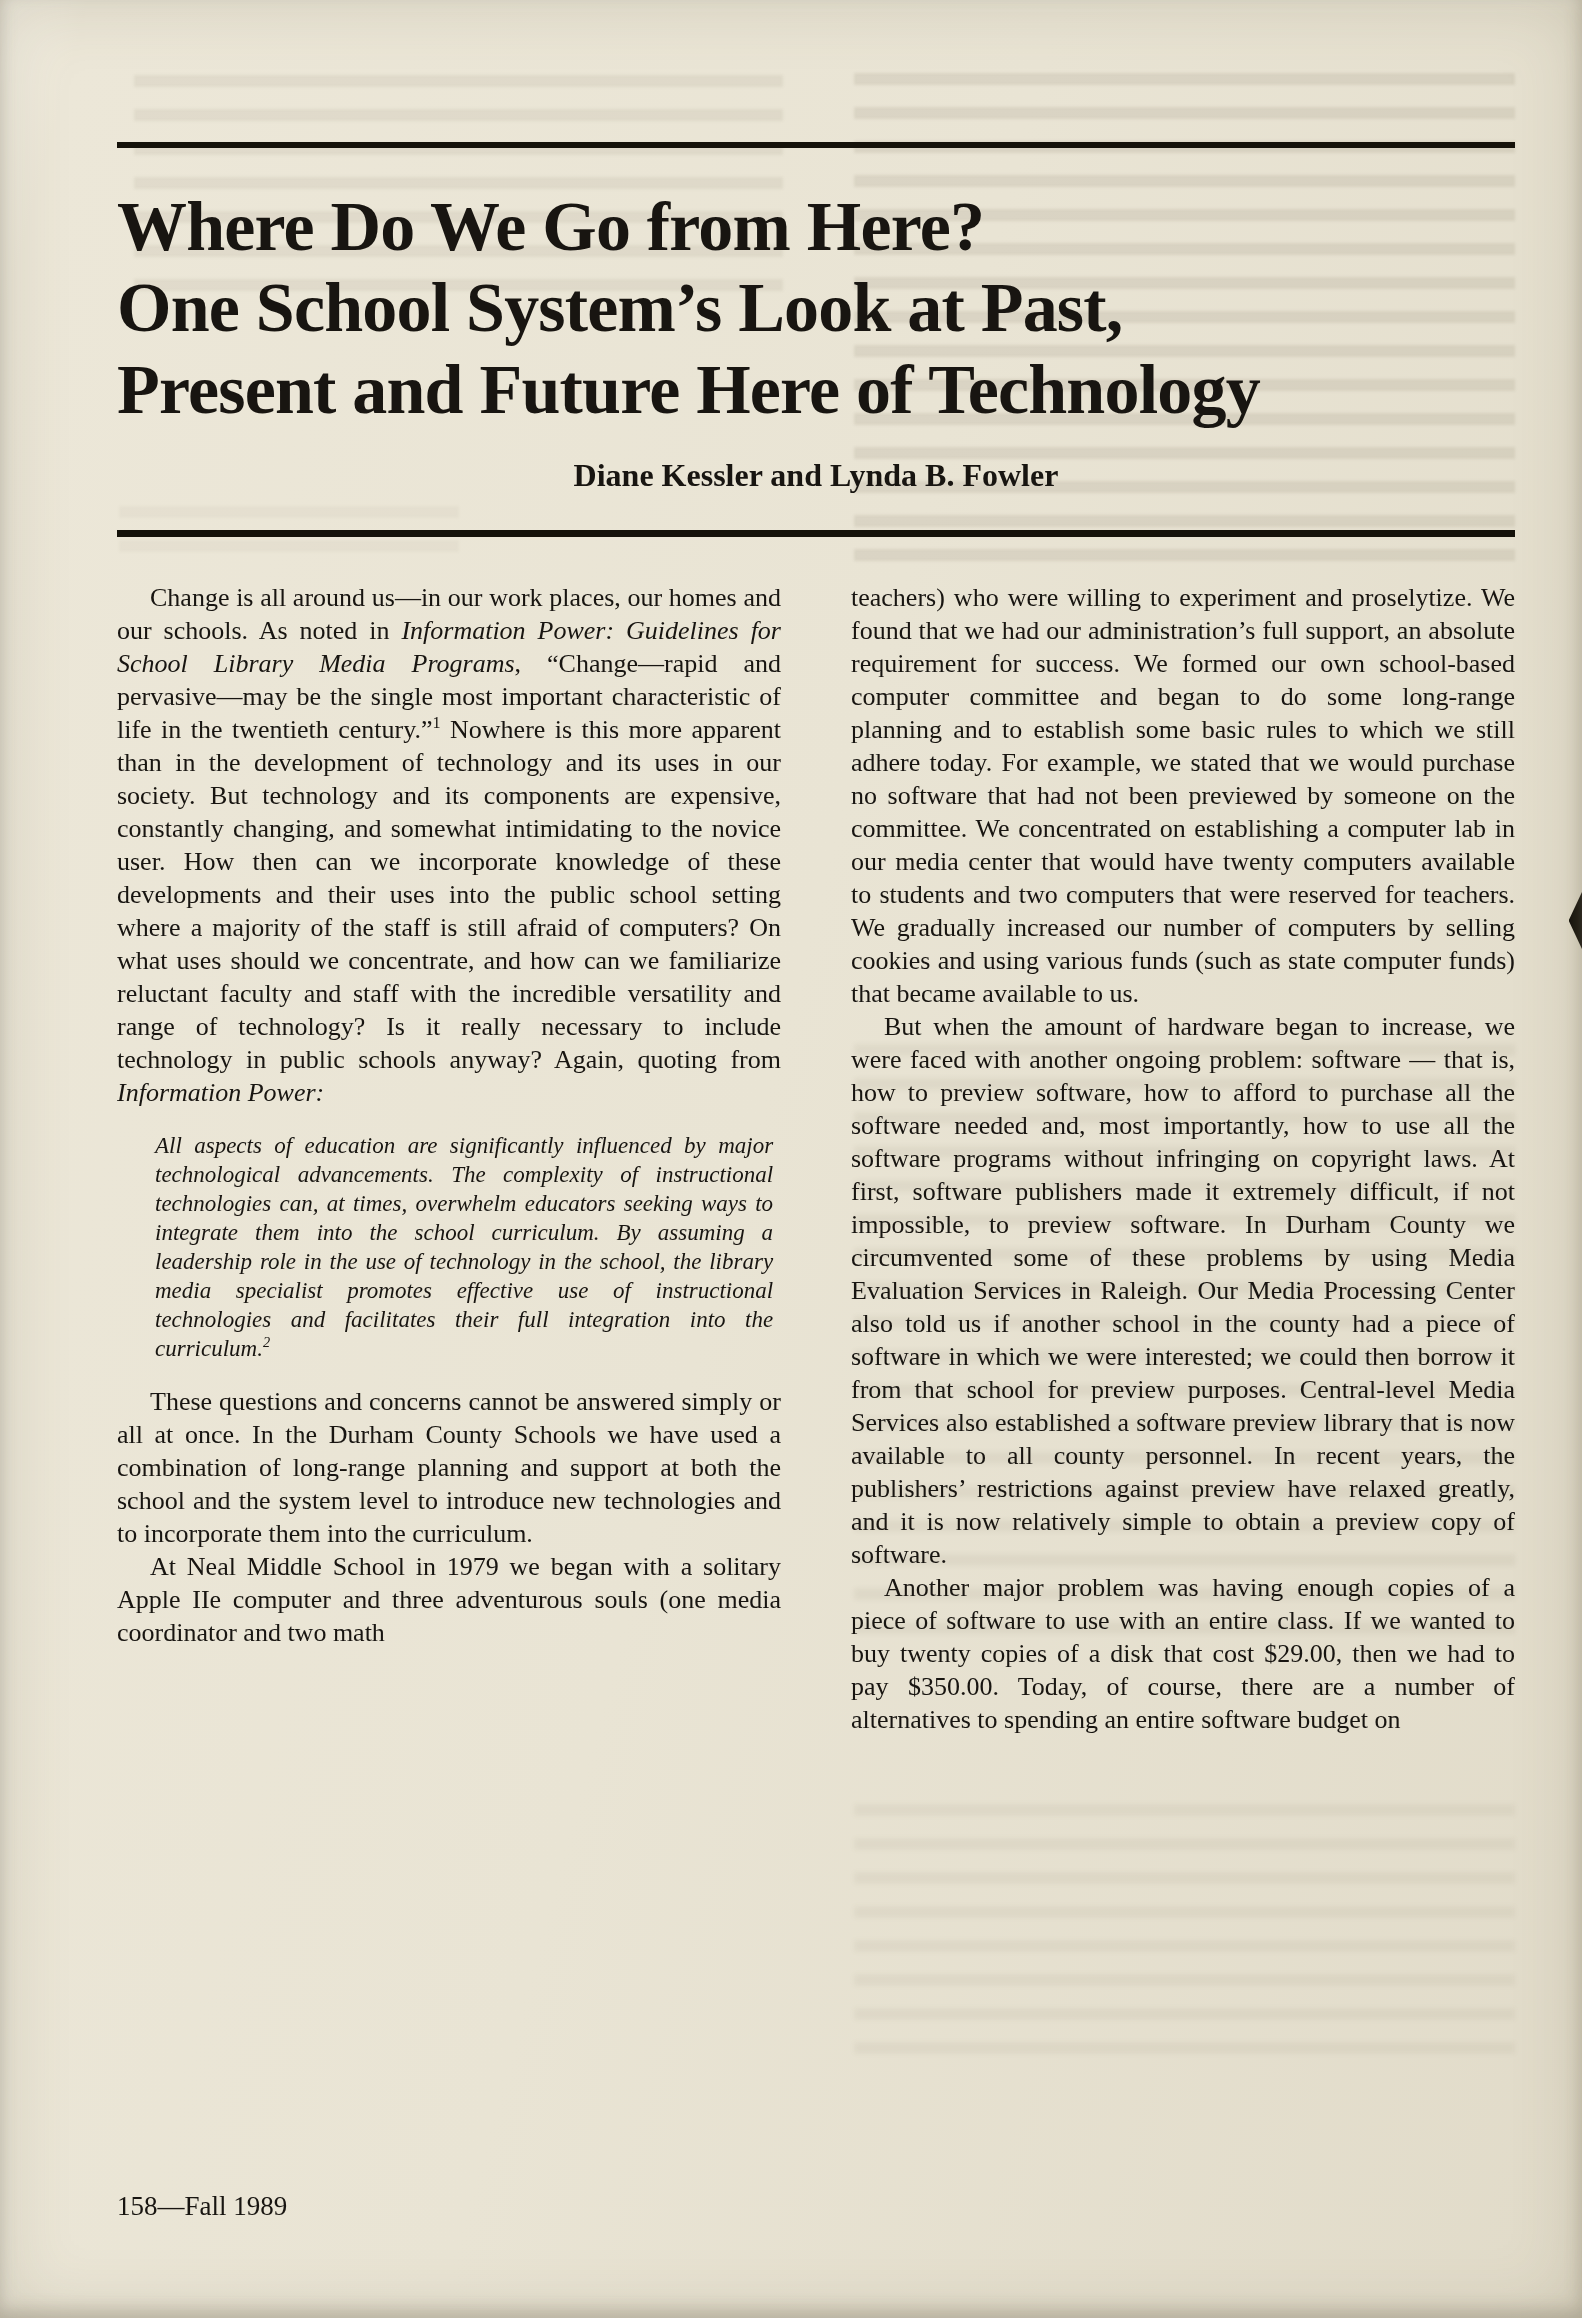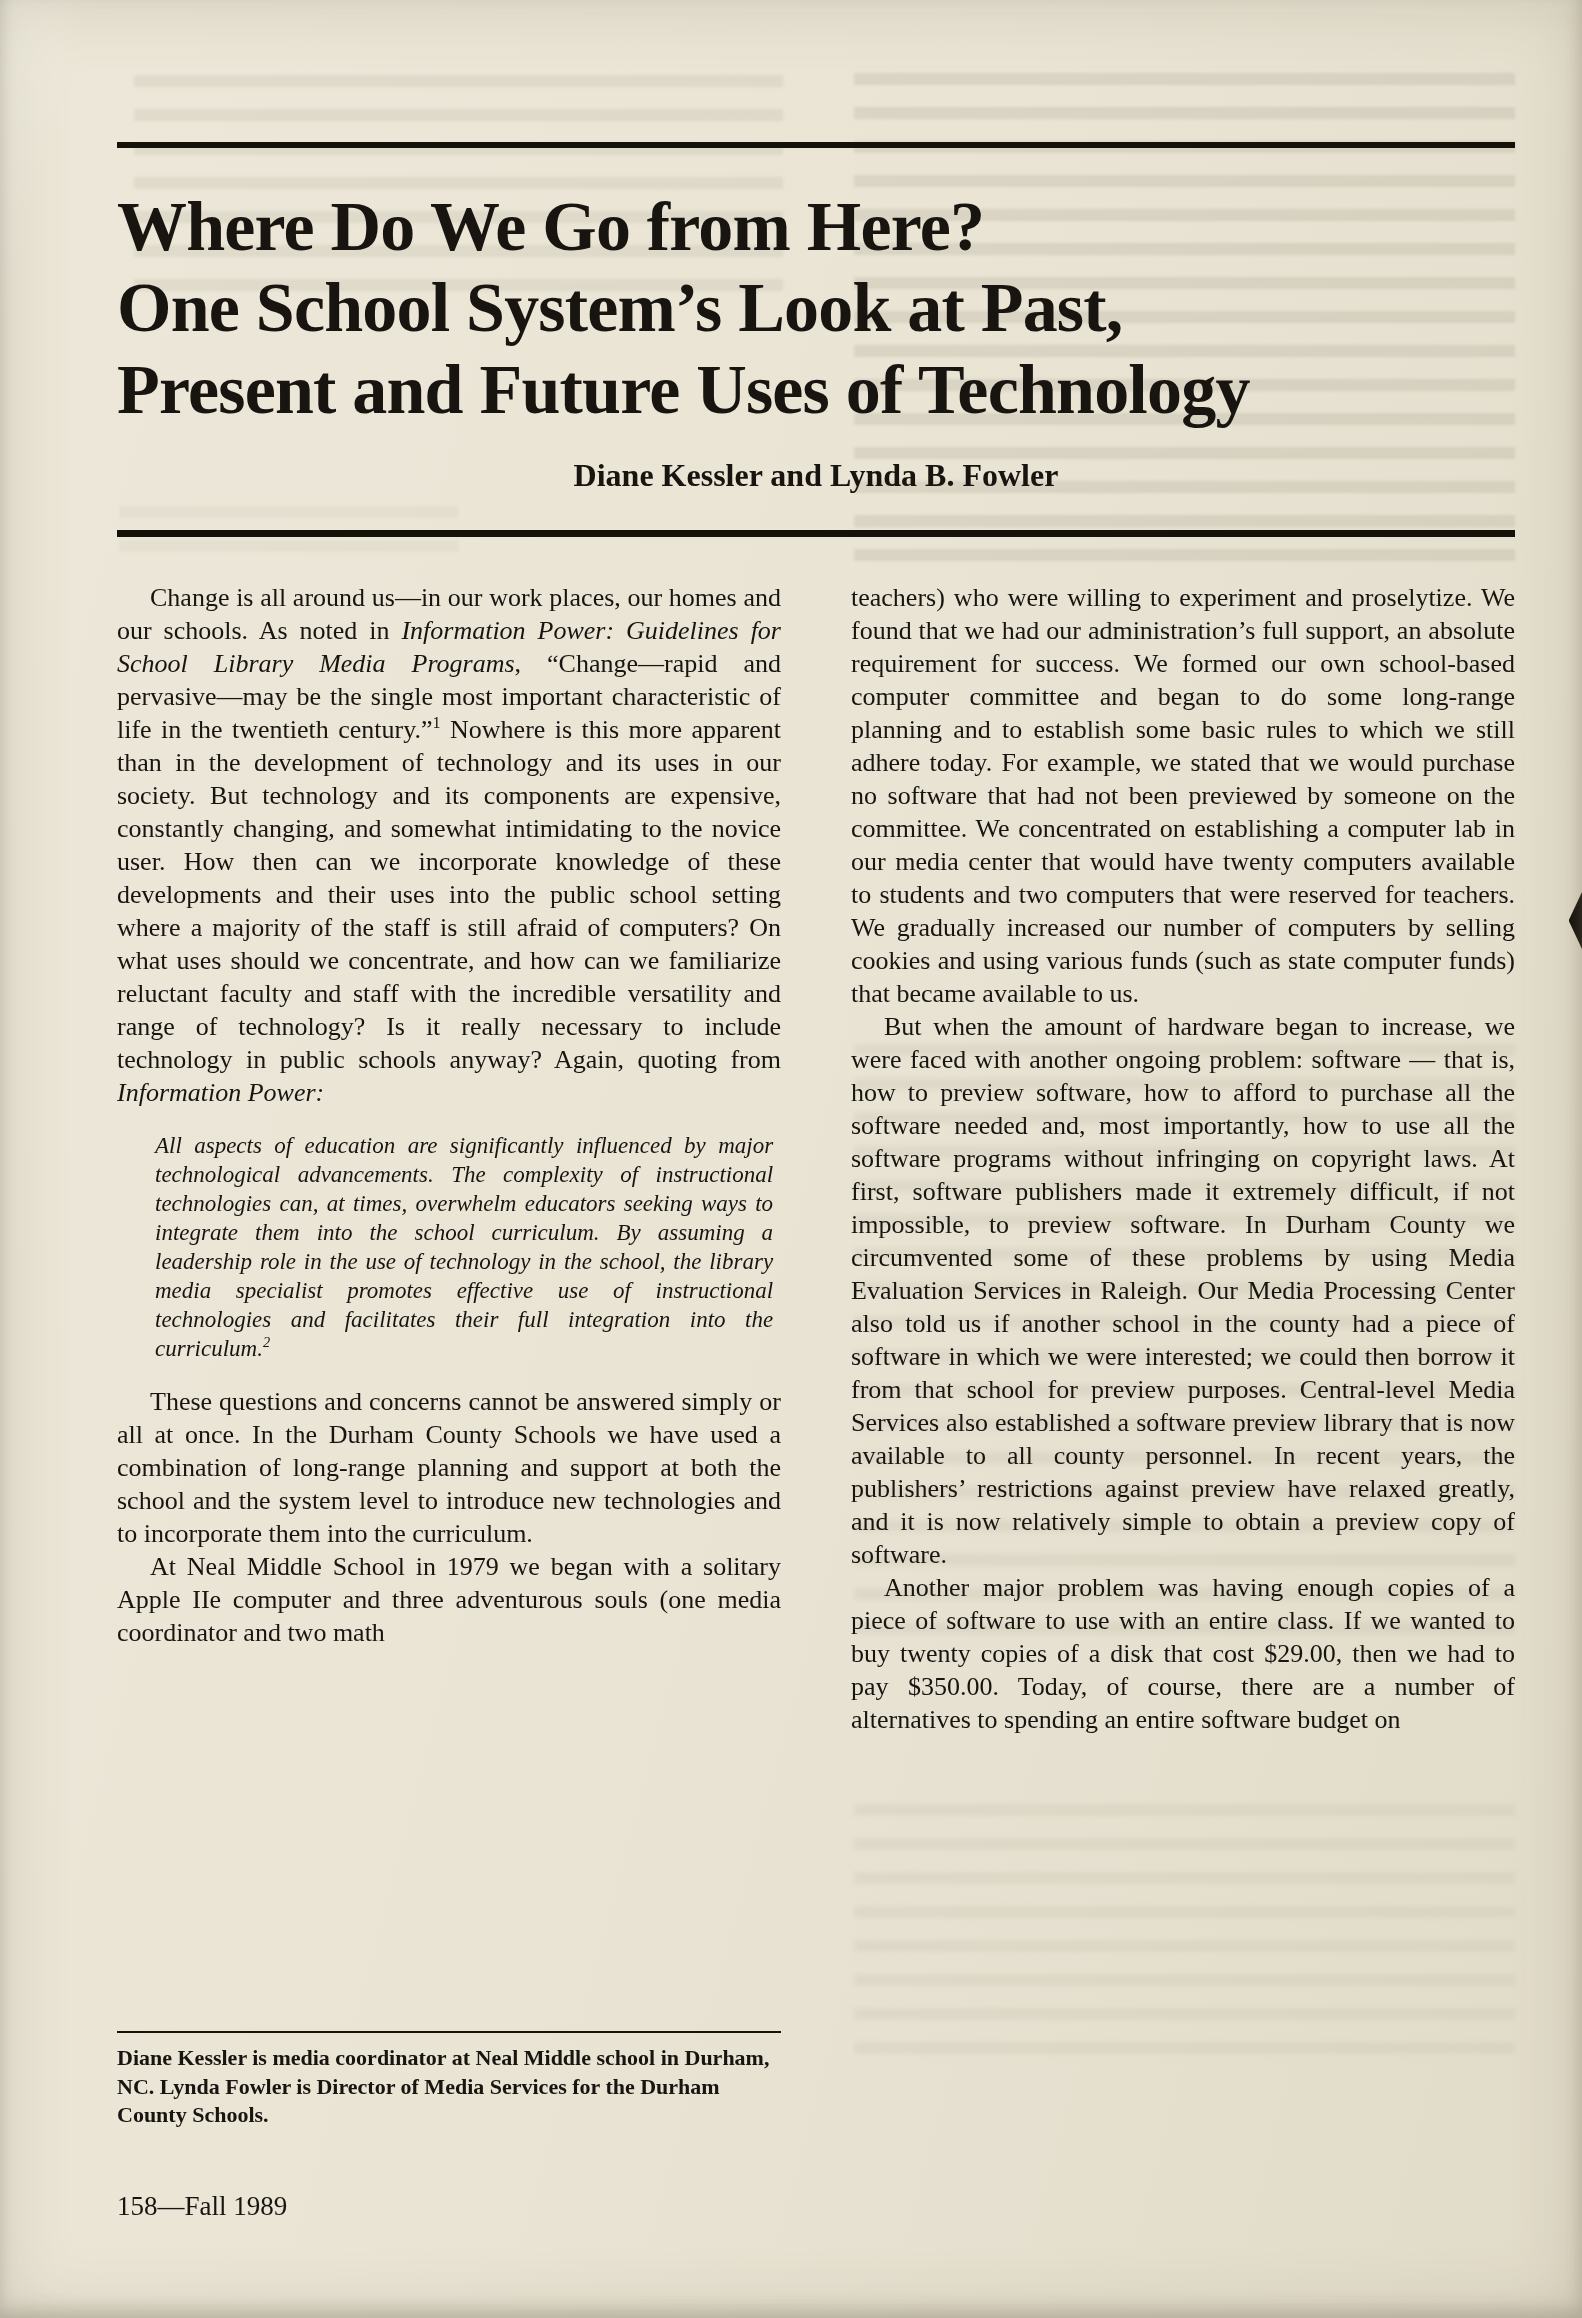--- a/index.html
+++ b/index.html
@@ -133,7 +133,7 @@
     <h1 class="title">
       <div>Where Do We Go from Here?</div>
       <div>One School System’s Look at Past,</div>
-      <div>Present and Future Uses of Technology</div>
+      <div>Present and Future Here of Technology</div>
     </h1>
 
     <div class="byline">Diane Kessler and Lynda B. Fowler</div>

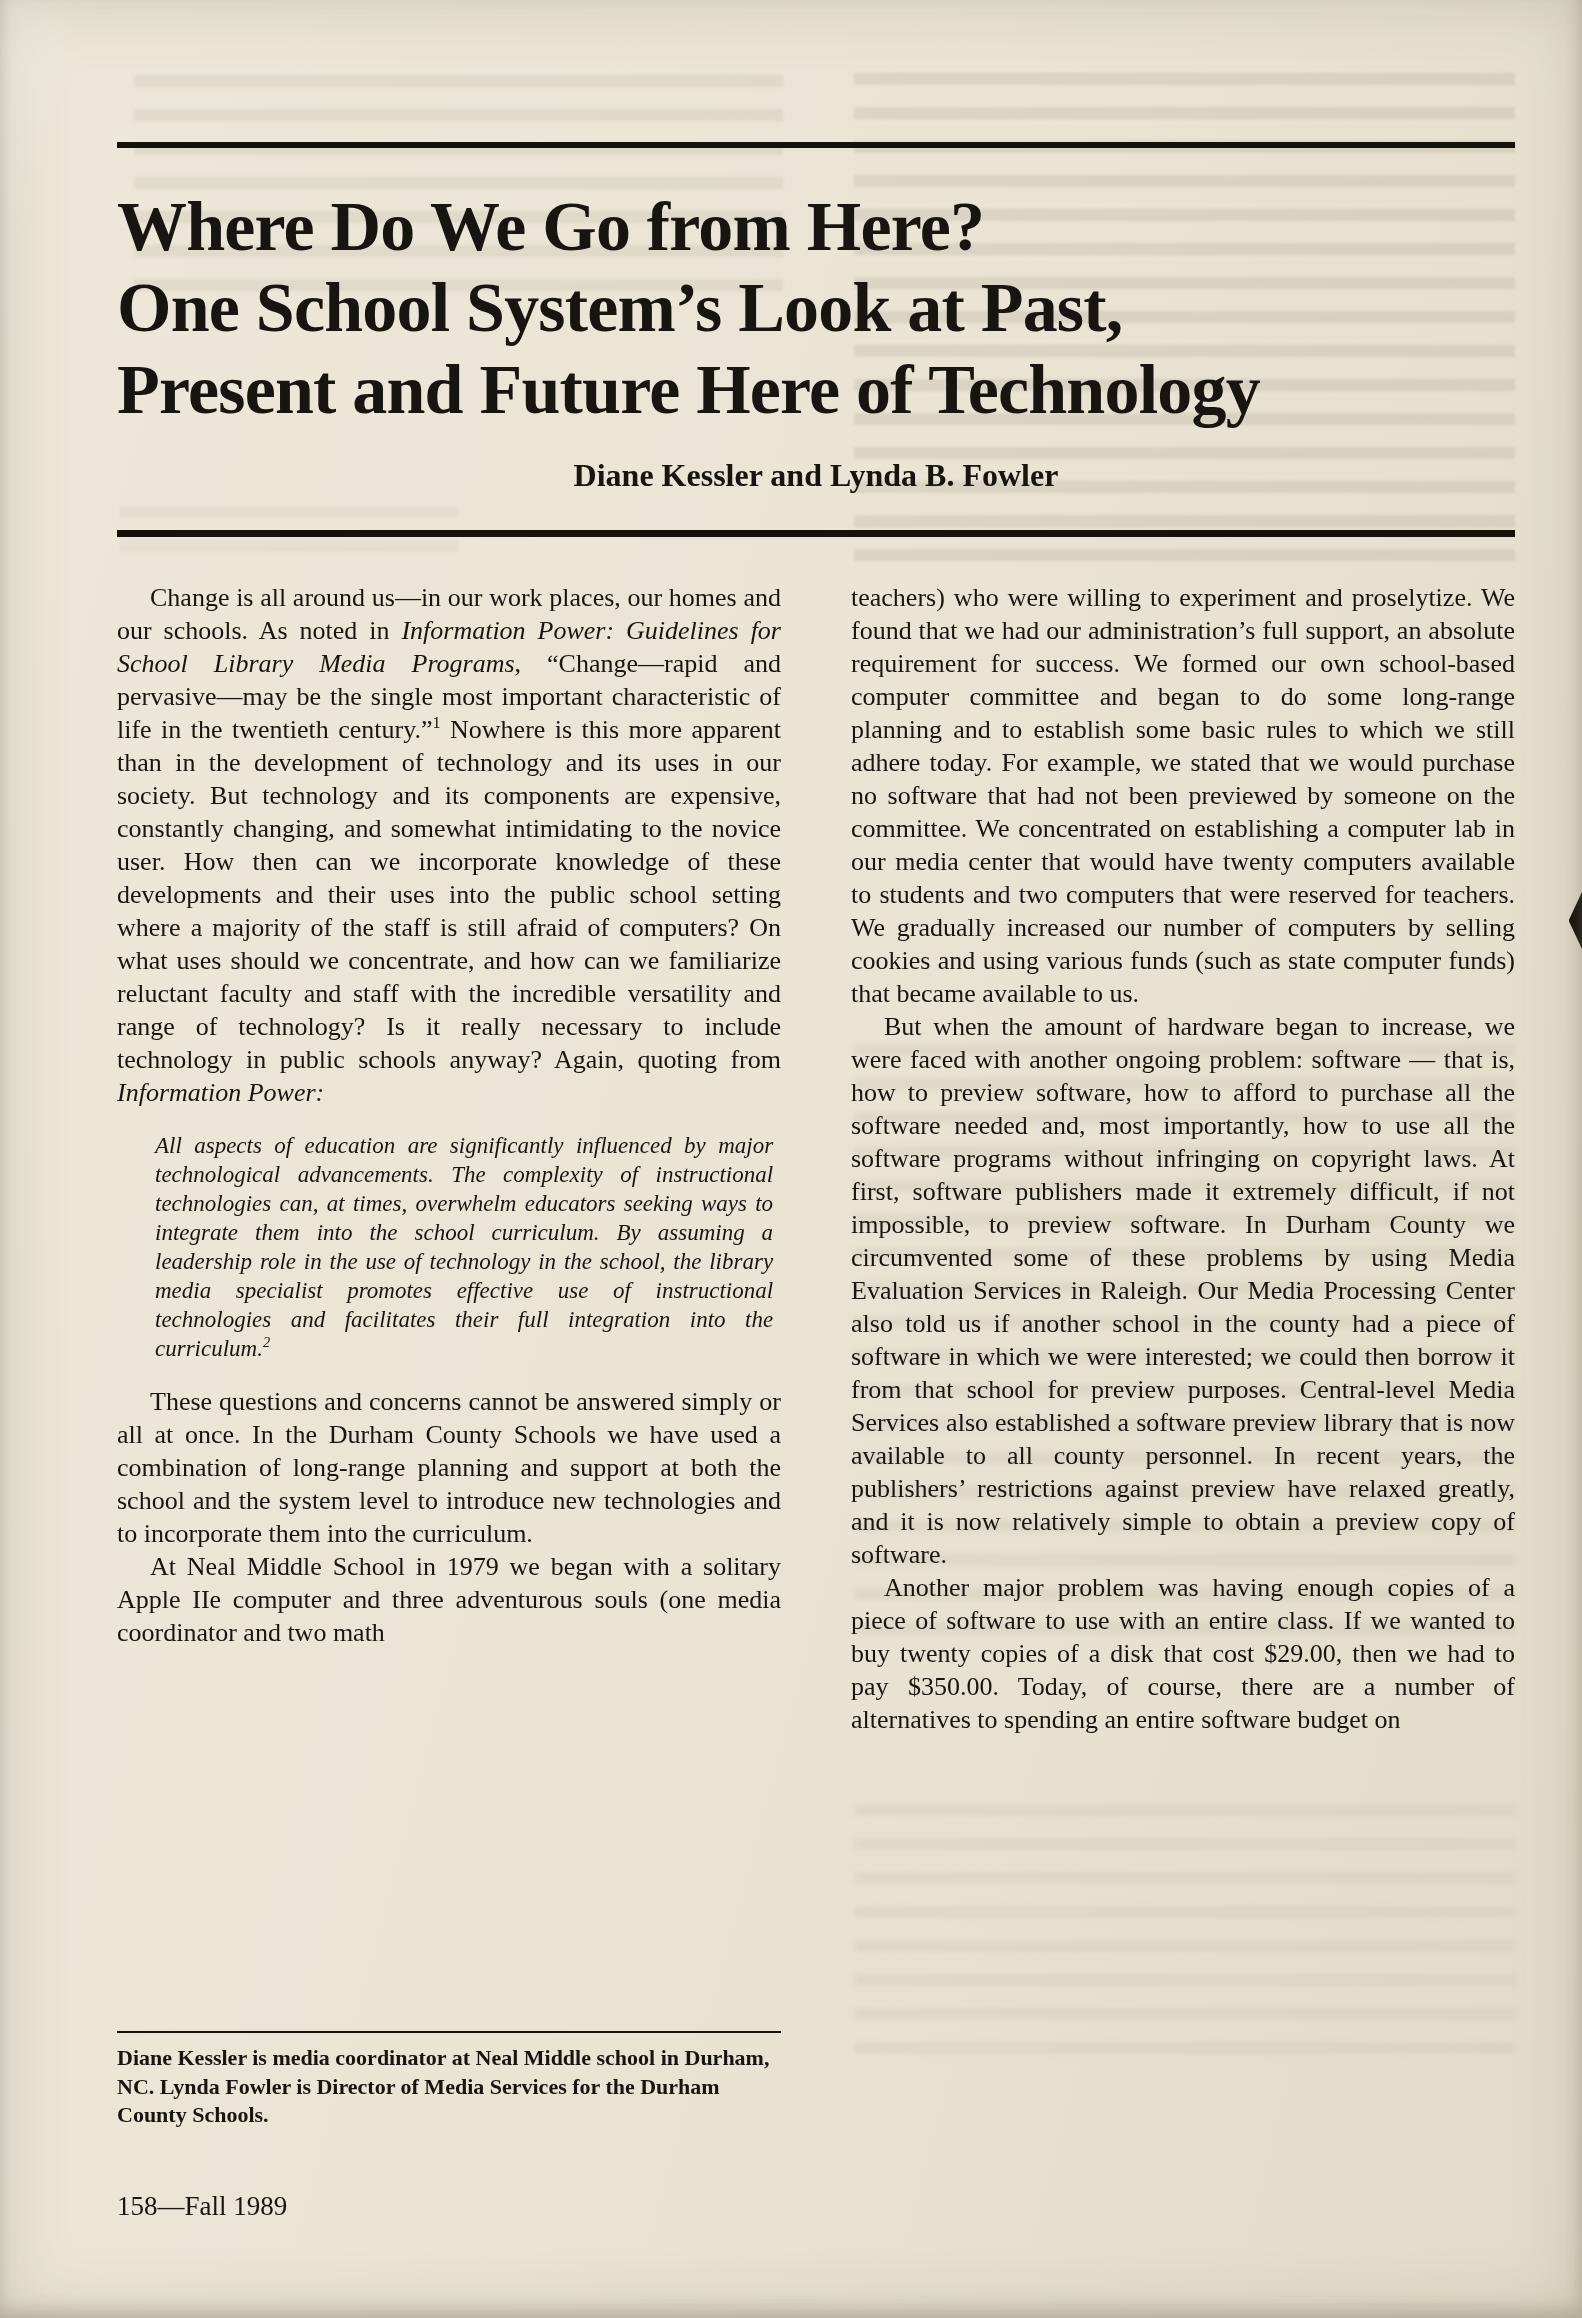--- a/index.html
+++ b/index.html
@@ -147,7 +147,6 @@
         <blockquote><span>All aspects of education are significantly influenced by major technological advancements. The complexity of instructional technologies can, at times, overwhelm educators seeking ways to integrate them into the school curriculum. By assuming a leadership role in the use of technology in the school, the library media specialist promotes effective use of instructional technologies and facilitates their full integration into the curriculum.</span><sup>2</sup></blockquote>
         <p class="ind">These questions and concerns cannot be answered simply or all at once. In the Durham County Schools we have used a combination of long-range planning and support at both the school and the system level to introduce new technologies and to incorporate them into the curriculum.</p>
         <p class="ind">At Neal Middle School in 1979 we began with a solitary Apple IIe computer and three adventurous souls (one media coordinator and two math</p>
-        <div class="footnote">Diane Kessler is media coordinator at Neal Middle school in Durham, NC. Lynda Fowler is Director of Media Services for the Durham County Schools.</div>
       </div>
 
       <div class="col right">

